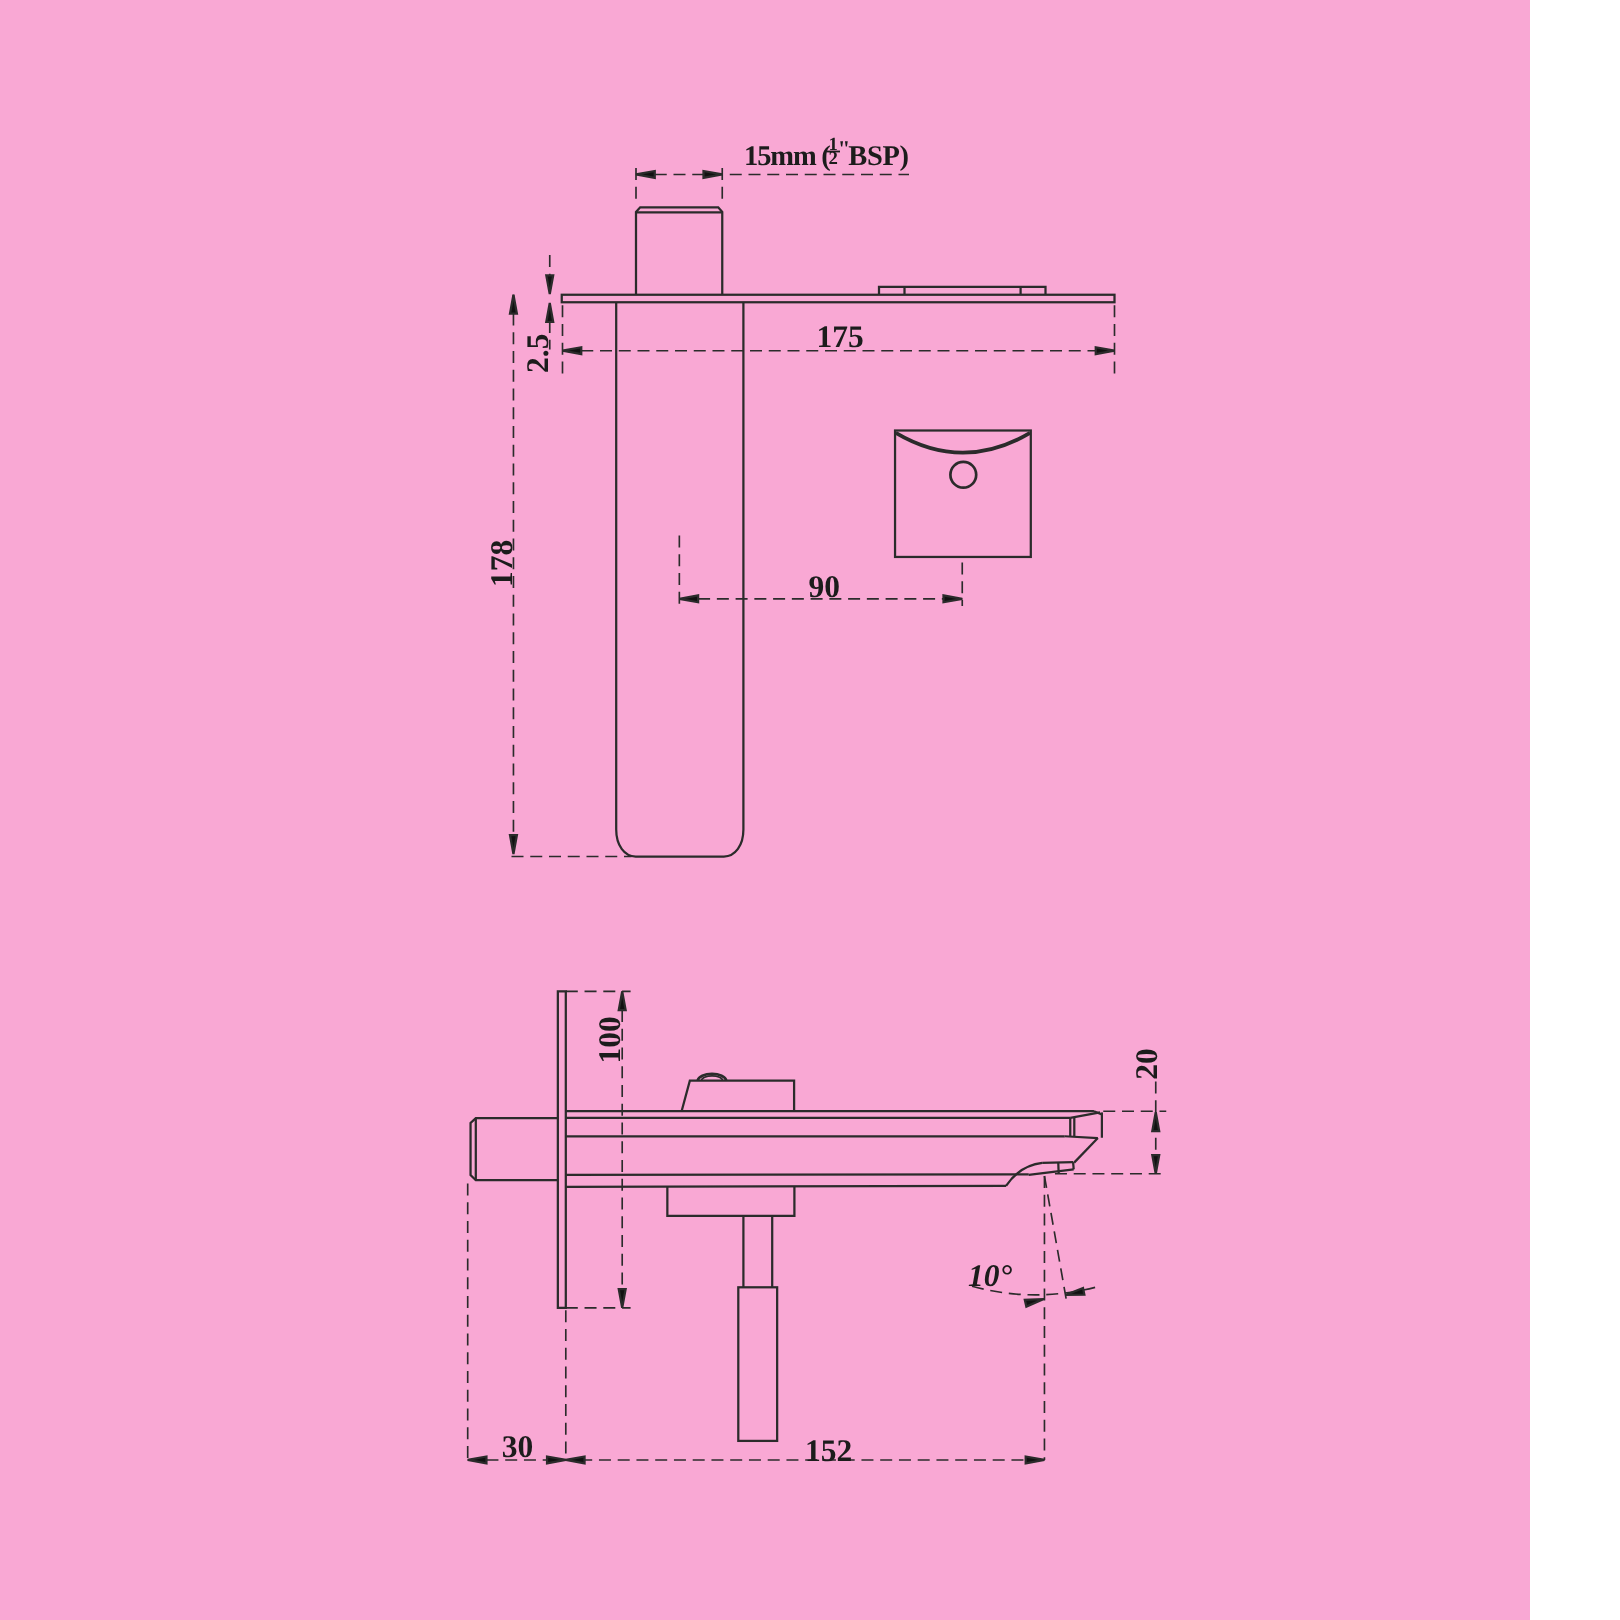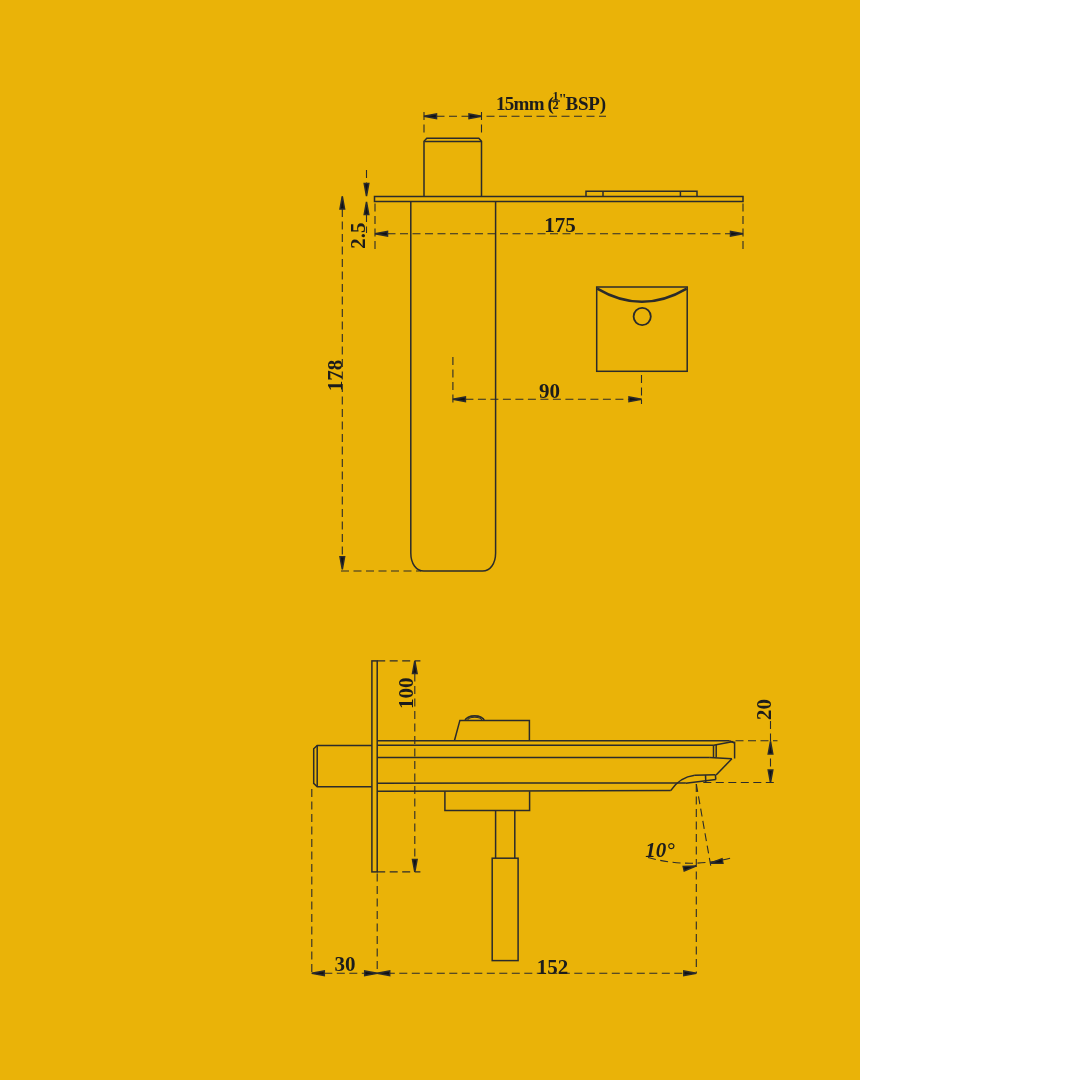--- a/index.html
+++ b/index.html
@@ -3,7 +3,7 @@
 <meta charset="utf-8">
 <style>
   html,body{margin:0;padding:0;background:#ffffff;}
-  .page{width:860px;height:1080px;position:relative;background:#eab308;overflow:hidden;}
+  .page{width:1020px;height:1080px;position:relative;background:#f9a8d4;overflow:hidden;}
   svg{position:absolute;left:0;top:0;}
   text{font-family:"Liberation Serif",serif;font-weight:bold;fill:#1c1c1c;}
 </style>

